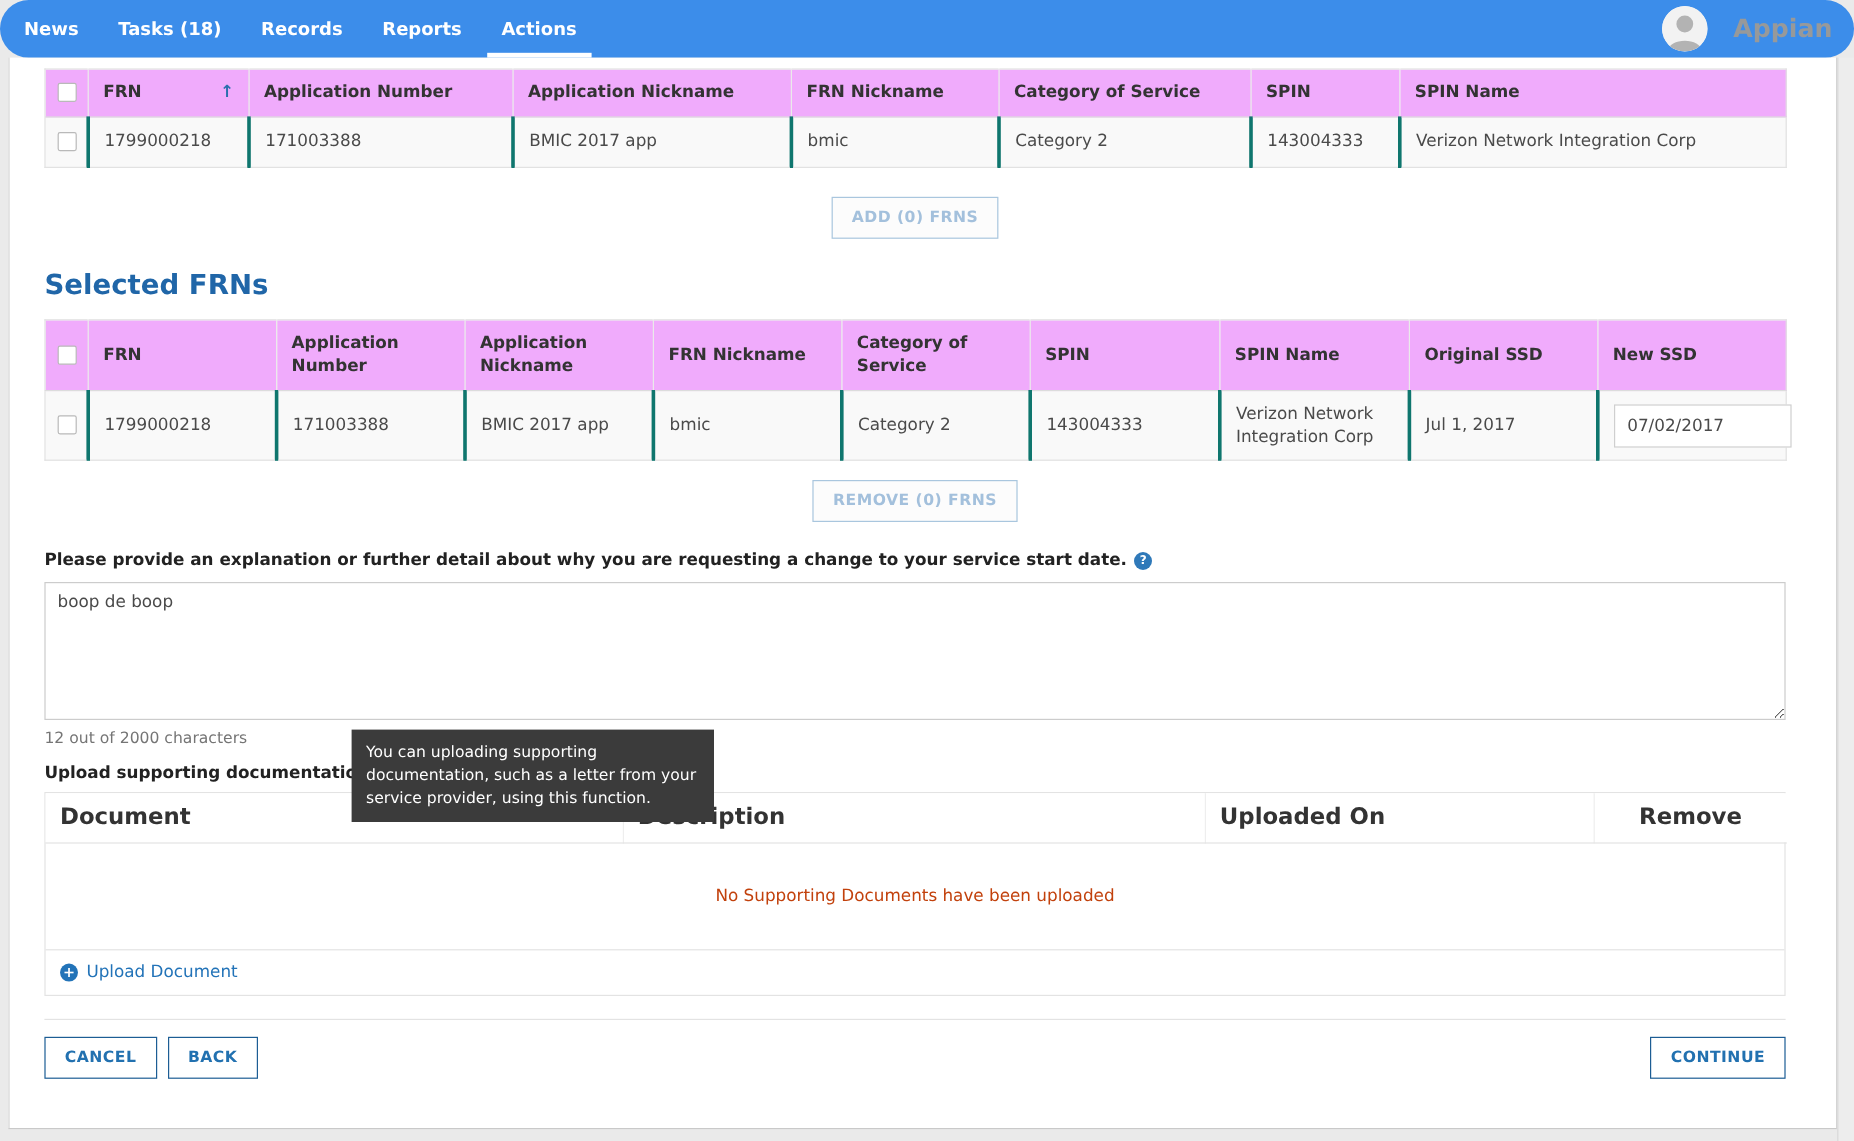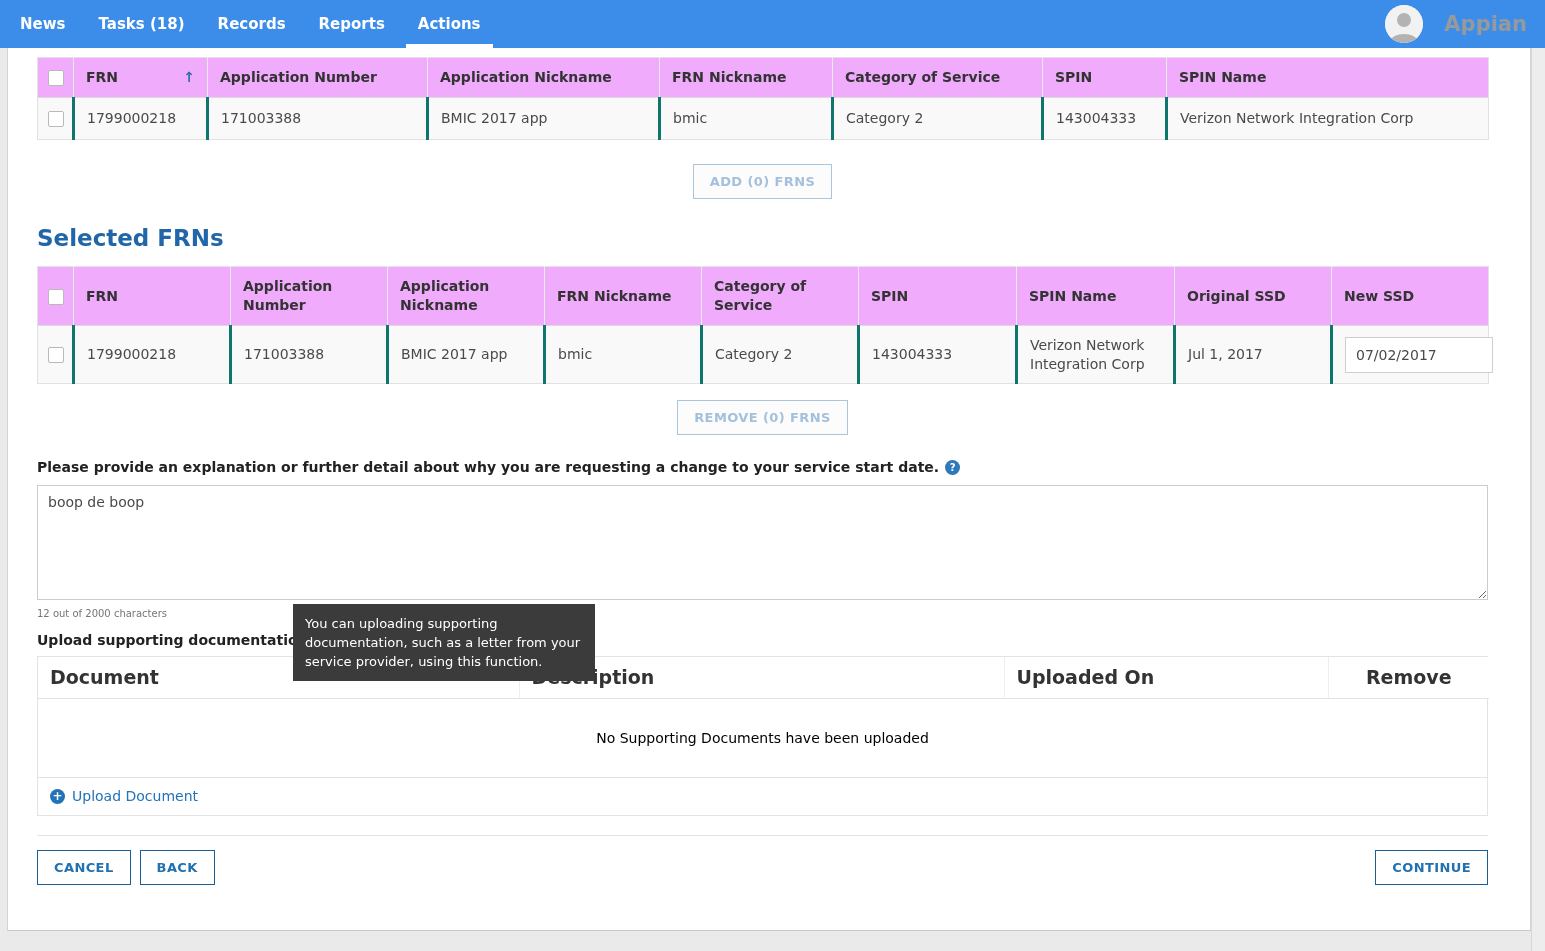--- a/index.html
+++ b/index.html
@@ -12,7 +12,7 @@
   
   .navbar {
     height: 48px; background: #3c8dea; display: flex; align-items: center;
-    padding: 0 8px; column-gap: 9px; position: relative; z-index: 5;
+    padding: 0 8px; column-gap: 9px; position: relative; z-index: 5; border-radius: 24px;
   }
   .nav-item {
     position: relative; height: 48px; display: flex; align-items: center;

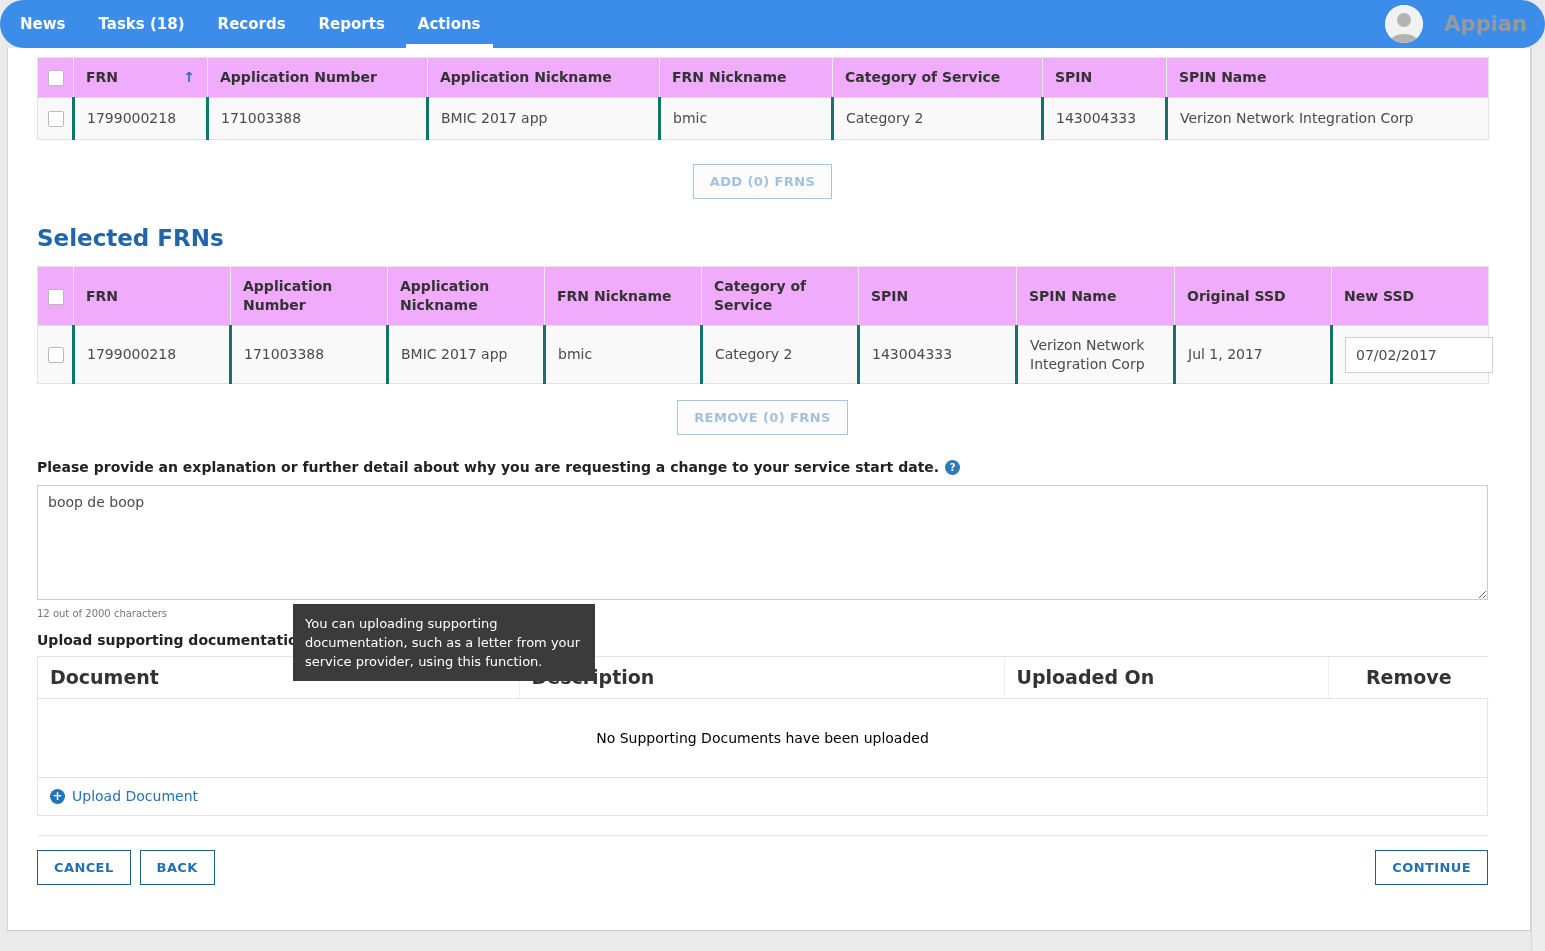--- a/index.html
+++ b/index.html
@@ -105,7 +105,7 @@
     padding: 8px 10px; font-size: 14px; color: #4a4a4a; resize: both;
     font-family: "DejaVu Sans", "Liberation Sans", sans-serif; display: block;
   }
-  .char-count { margin-top: 8px; font-size: 10px; color: #757575; }
+  .char-count { margin-top: 8px; font-size: 13px; color: #757575; }
 
   
   .upload-label-row {

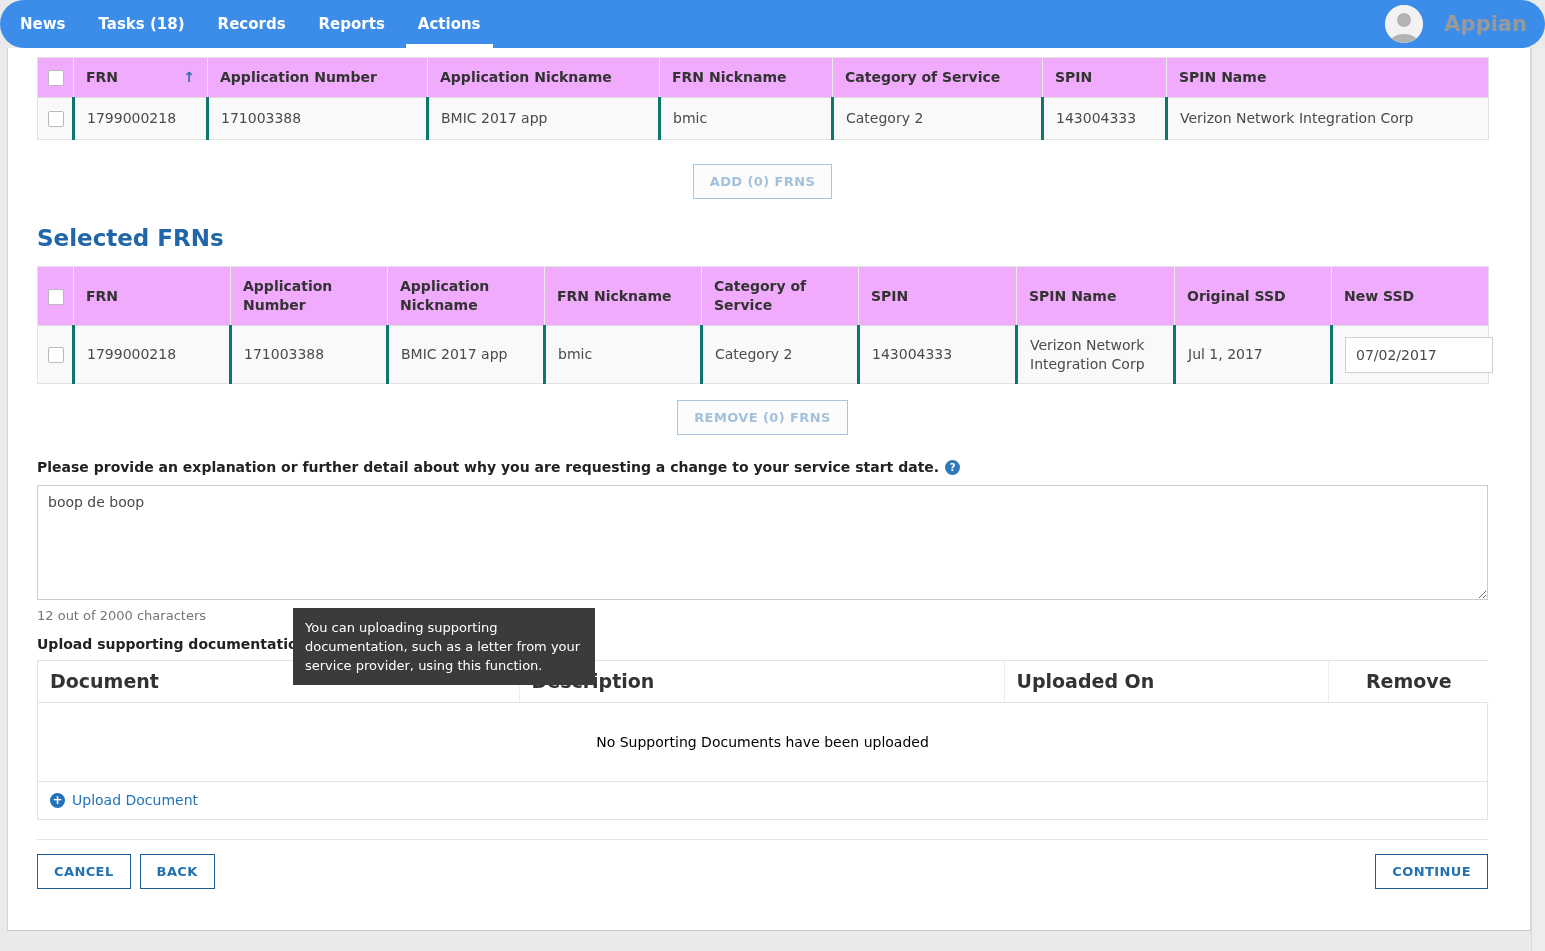--- a/index.html
+++ b/index.html
@@ -126,8 +126,8 @@
   }
   table.doc-grid th:last-child { border-right: none; text-align: center; }
   .doc-empty {
-    height: 79px; display: flex; align-items: center; justify-content: center;
-    font-size: 14px; color: #000000; border-bottom: 1px solid #e3e3e3;
+    height: 89px; display: flex; align-items: center; justify-content: center;
+    font-size: 14px; color: #c2410c; border-bottom: 1px solid #e3e3e3;
   }
   .upload-link-row { height: 37px; display: flex; align-items: center; padding: 0 12px; }
   .upload-link {

